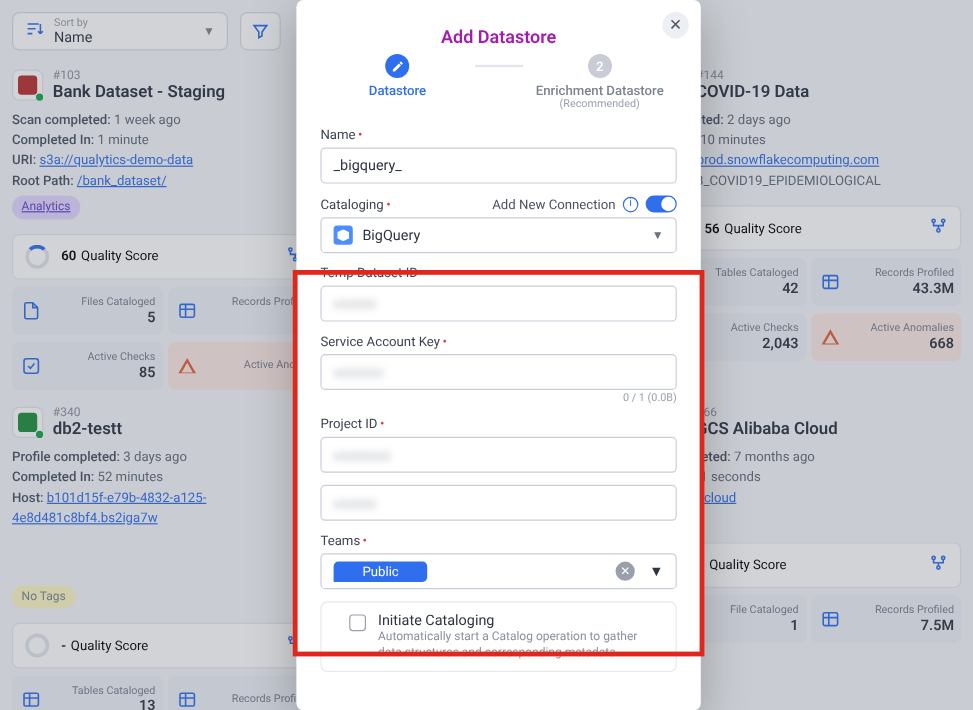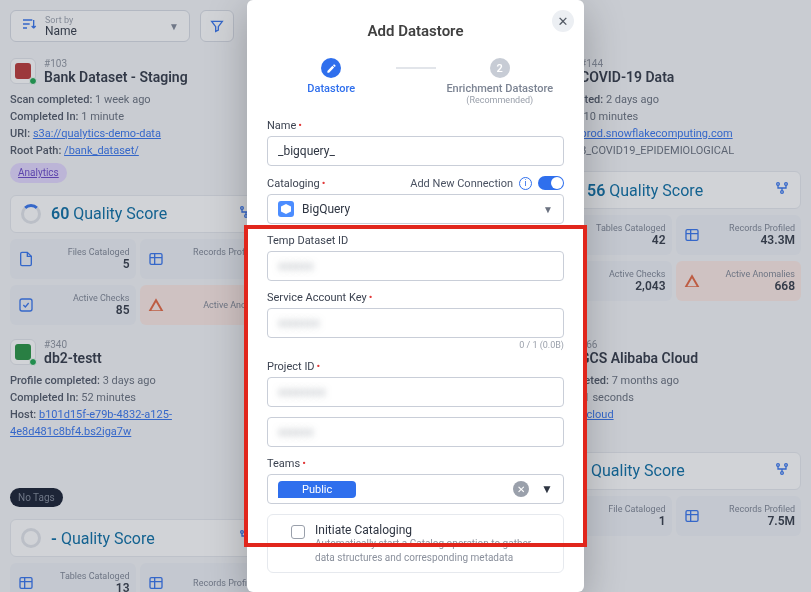--- a/index.html
+++ b/index.html
@@ -53,7 +53,7 @@
 .modal { position: absolute; left: 247px; top: 0; width: 337px; height: 592px; background: #fff; border-radius: 6px; box-shadow: 0 10px 40px rgba(0,0,0,0.25); padding: 16px 20px 12px; overflow: auto; }
 .modal::-webkit-scrollbar{width:0}
 .closeb { position: absolute; right: 10px; top: 10px; width: 22px; height: 22px; border-radius: 50%; background: #eceff3; color: #525964; display: flex; align-items: center; justify-content: center; font-size: 13px; cursor: pointer; }
-.modal h2 { text-align: center; font-size: 15px; font-weight: 600; color: #404040; margin: 6px 0 18px; }
+.modal h2 { text-align: center; font-size: 15px; font-weight: 600; color: #a21caf; margin: 6px 0 5px; }
 .steps { display: flex; align-items: flex-start; justify-content: center; gap: 0; margin-bottom: 14px; }
 .step { display: flex; flex-direction: column; align-items: center; width: 130px; }
 .step-bubble { width: 20px; height: 20px; border-radius: 50%; background: #2f6fed; color: #fff; display: flex; align-items: center; justify-content: center; font-size: 11px; font-weight: 600; }

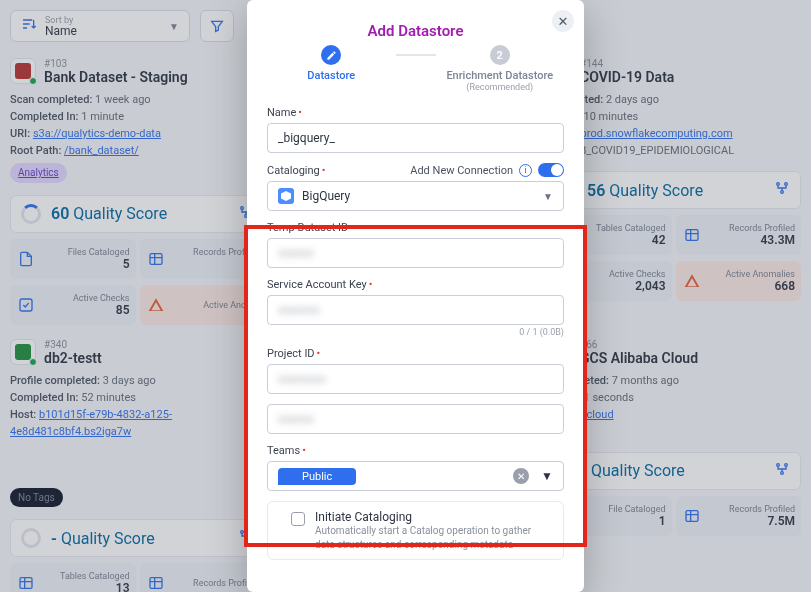--- a/index.html
+++ b/index.html
@@ -34,7 +34,7 @@
 .score-box { margin-top: 12px; border: 1px solid #e6e9ee; border-radius: 6px; background: #fff; padding: 8px 10px; display: flex; align-items: center; gap: 10px; }
 .gauge { width: 20px; height: 20px; border: 3px solid #e2e5ea; border-top-color: #2f6fed; border-radius: 50%; }
 .gauge.empty { border: 3px solid #e2e5ea; }
-.score-text { font-size: 16px; color: #0369a1; }
+.score-text { font-size: 11px; color: #000000; }
 .score-num { font-weight: 600; margin-right: 4px; }
 .tree-ic { margin-left: auto; color: #2f6fed; }
 

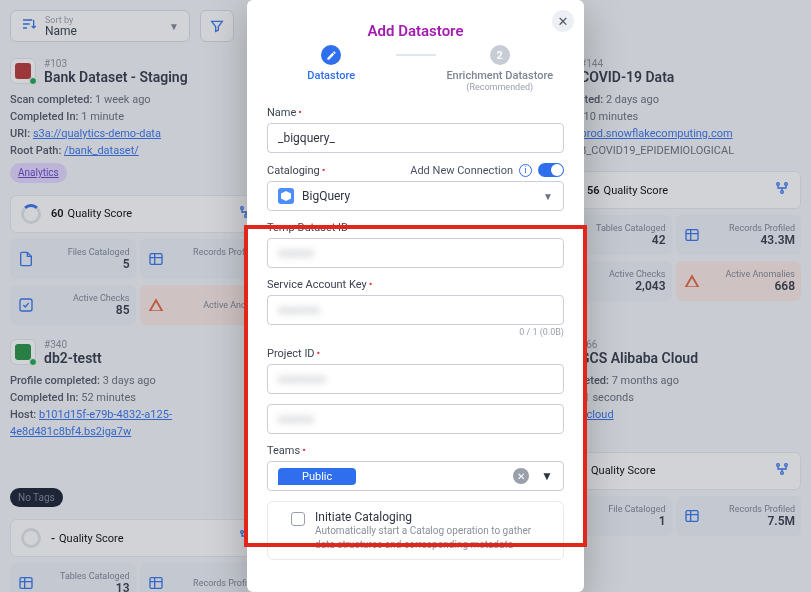--- a/index.html
+++ b/index.html
@@ -29,7 +29,7 @@
 .card-meta a { color: #2f6fed; text-decoration: underline; }
 .tag { display: inline-block; margin-top: 4px; font-size: 10px; padding: 2px 8px; border-radius: 10px; }
 .tag.analytics { background: #e3d7ff; color: #6441c7; text-decoration: underline; }
-.tag.notags { background: #0f172a; color: #7c8493; margin-top: 48px; }
+.tag.notags { background: #fef9c3; color: #7c8493; margin-top: 48px; }
 
 .score-box { margin-top: 12px; border: 1px solid #e6e9ee; border-radius: 6px; background: #fff; padding: 8px 10px; display: flex; align-items: center; gap: 10px; }
 .gauge { width: 20px; height: 20px; border: 3px solid #e2e5ea; border-top-color: #2f6fed; border-radius: 50%; }

